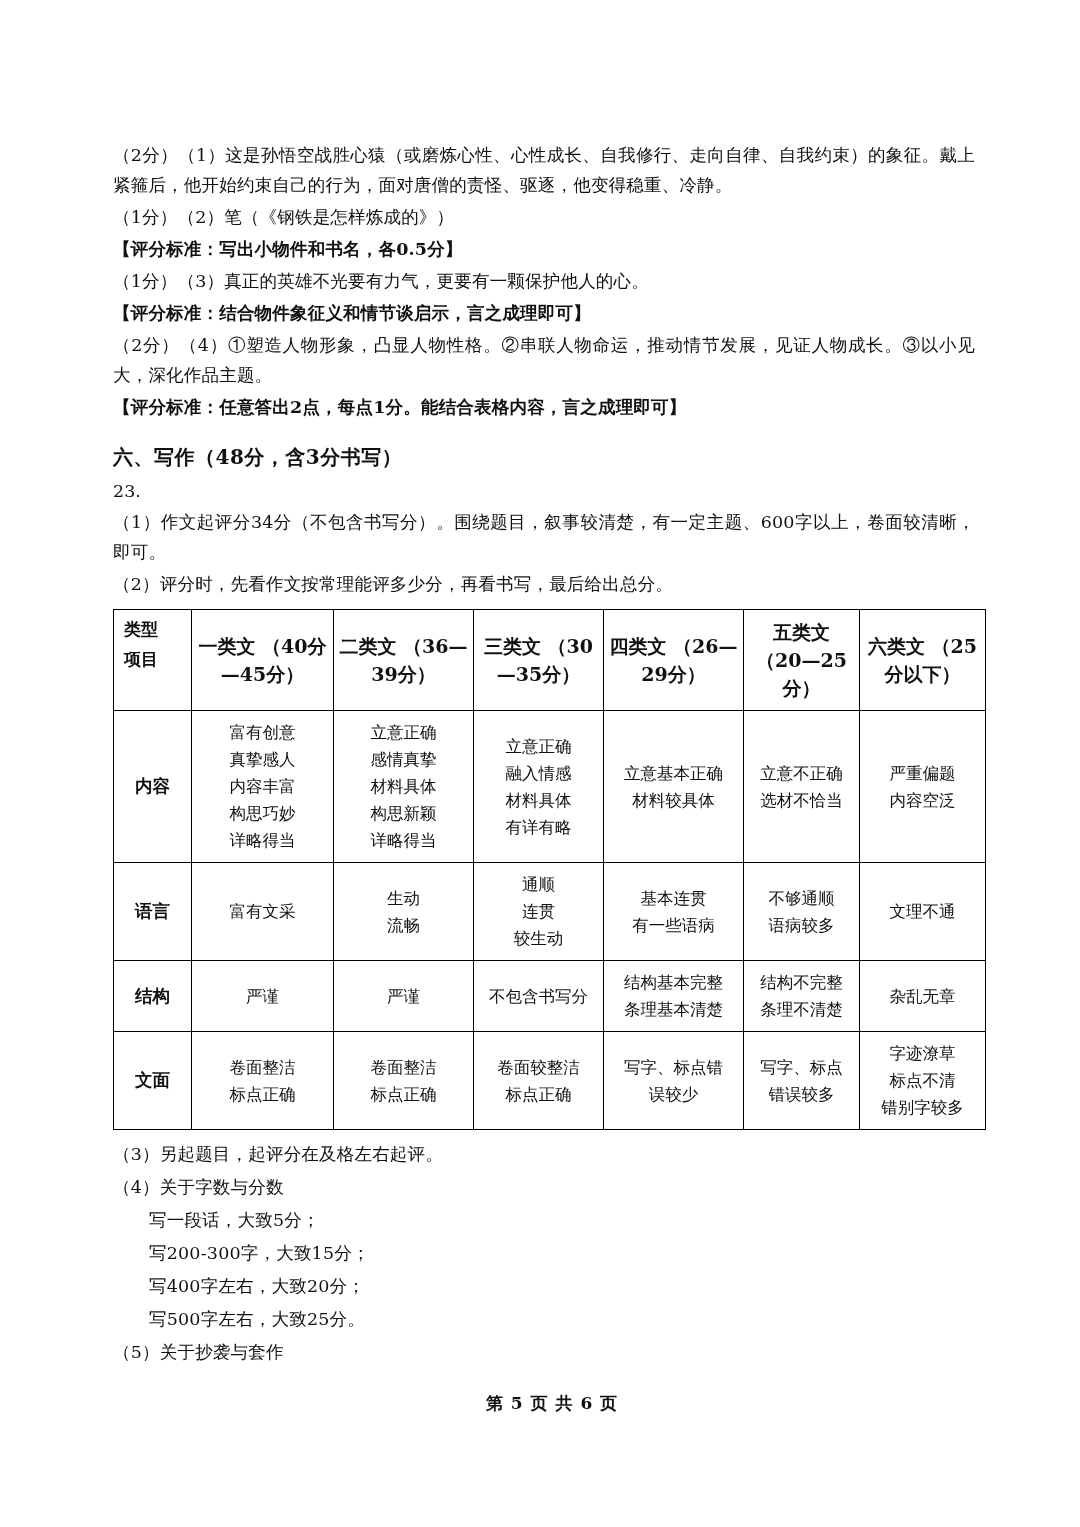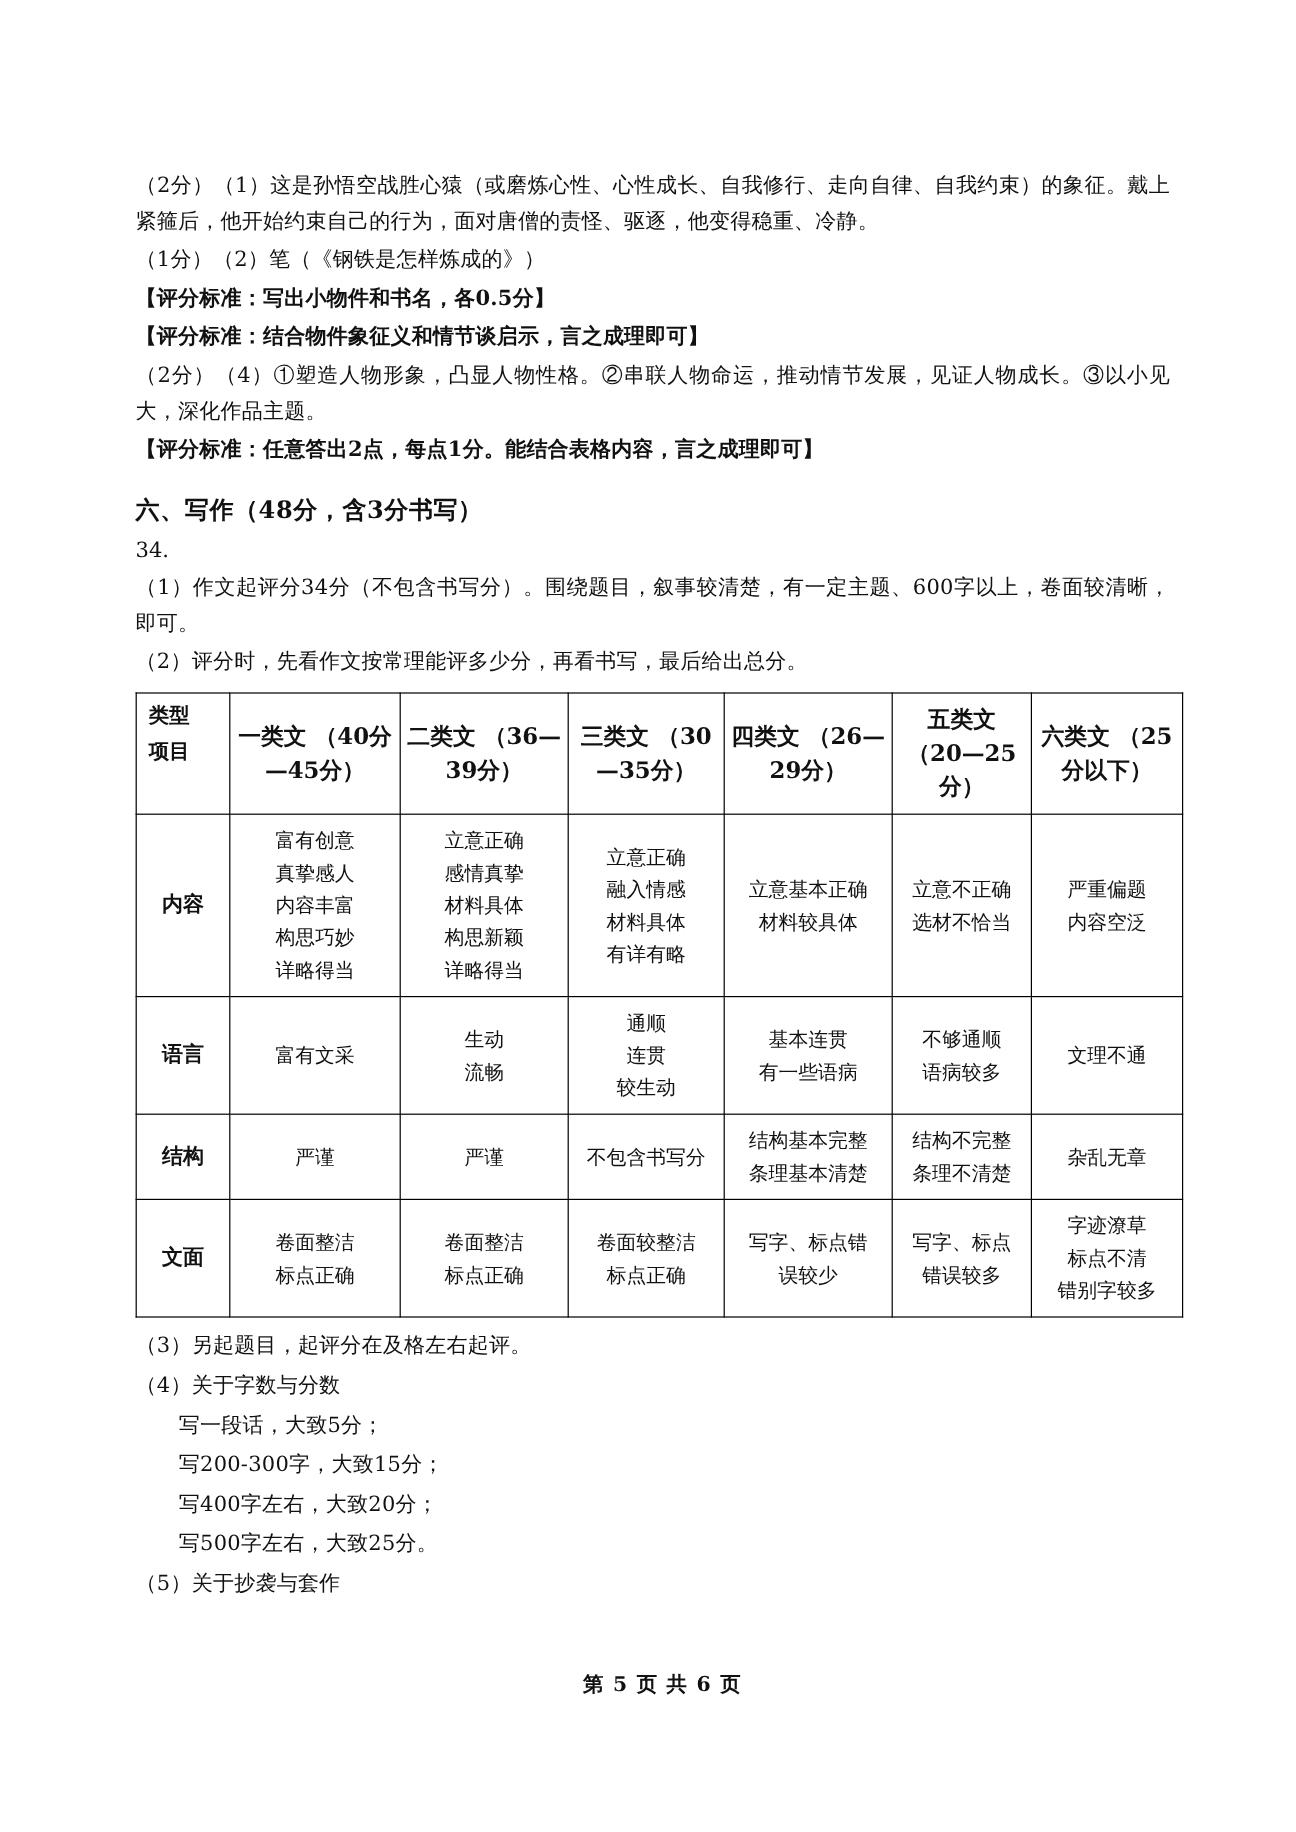--- a/index.html
+++ b/index.html
@@ -125,6 +125,7 @@
     <p>（2分）（1）这是孙悟空战胜心猿（或磨炼心性、心性成长、自我修行、走向自律、自我约束）的象征。戴上紧箍后，他开始约束自己的行为，面对唐僧的责怪、驱逐，他变得稳重、冷静。</p>
     <p>（1分）（2）笔（《钢铁是怎样炼成的》）</p>
     <p class="bold">【评分标准：写出小物件和书名，各0.5分】</p>
+    <p>（1分）（3）真正的英雄不光要有力气，更要有一颗保护他人的心。</p>
     <p class="bold">【评分标准：结合物件象征义和情节谈启示，言之成理即可】</p>
     <p>（2分）（4）①塑造人物形象，凸显人物性格。②串联人物命运，推动情节发展，见证人物成长。③以小见大，深化作品主题。</p>
     <p class="bold">【评分标准：任意答出2点，每点1分。能结合表格内容，言之成理即可】</p>

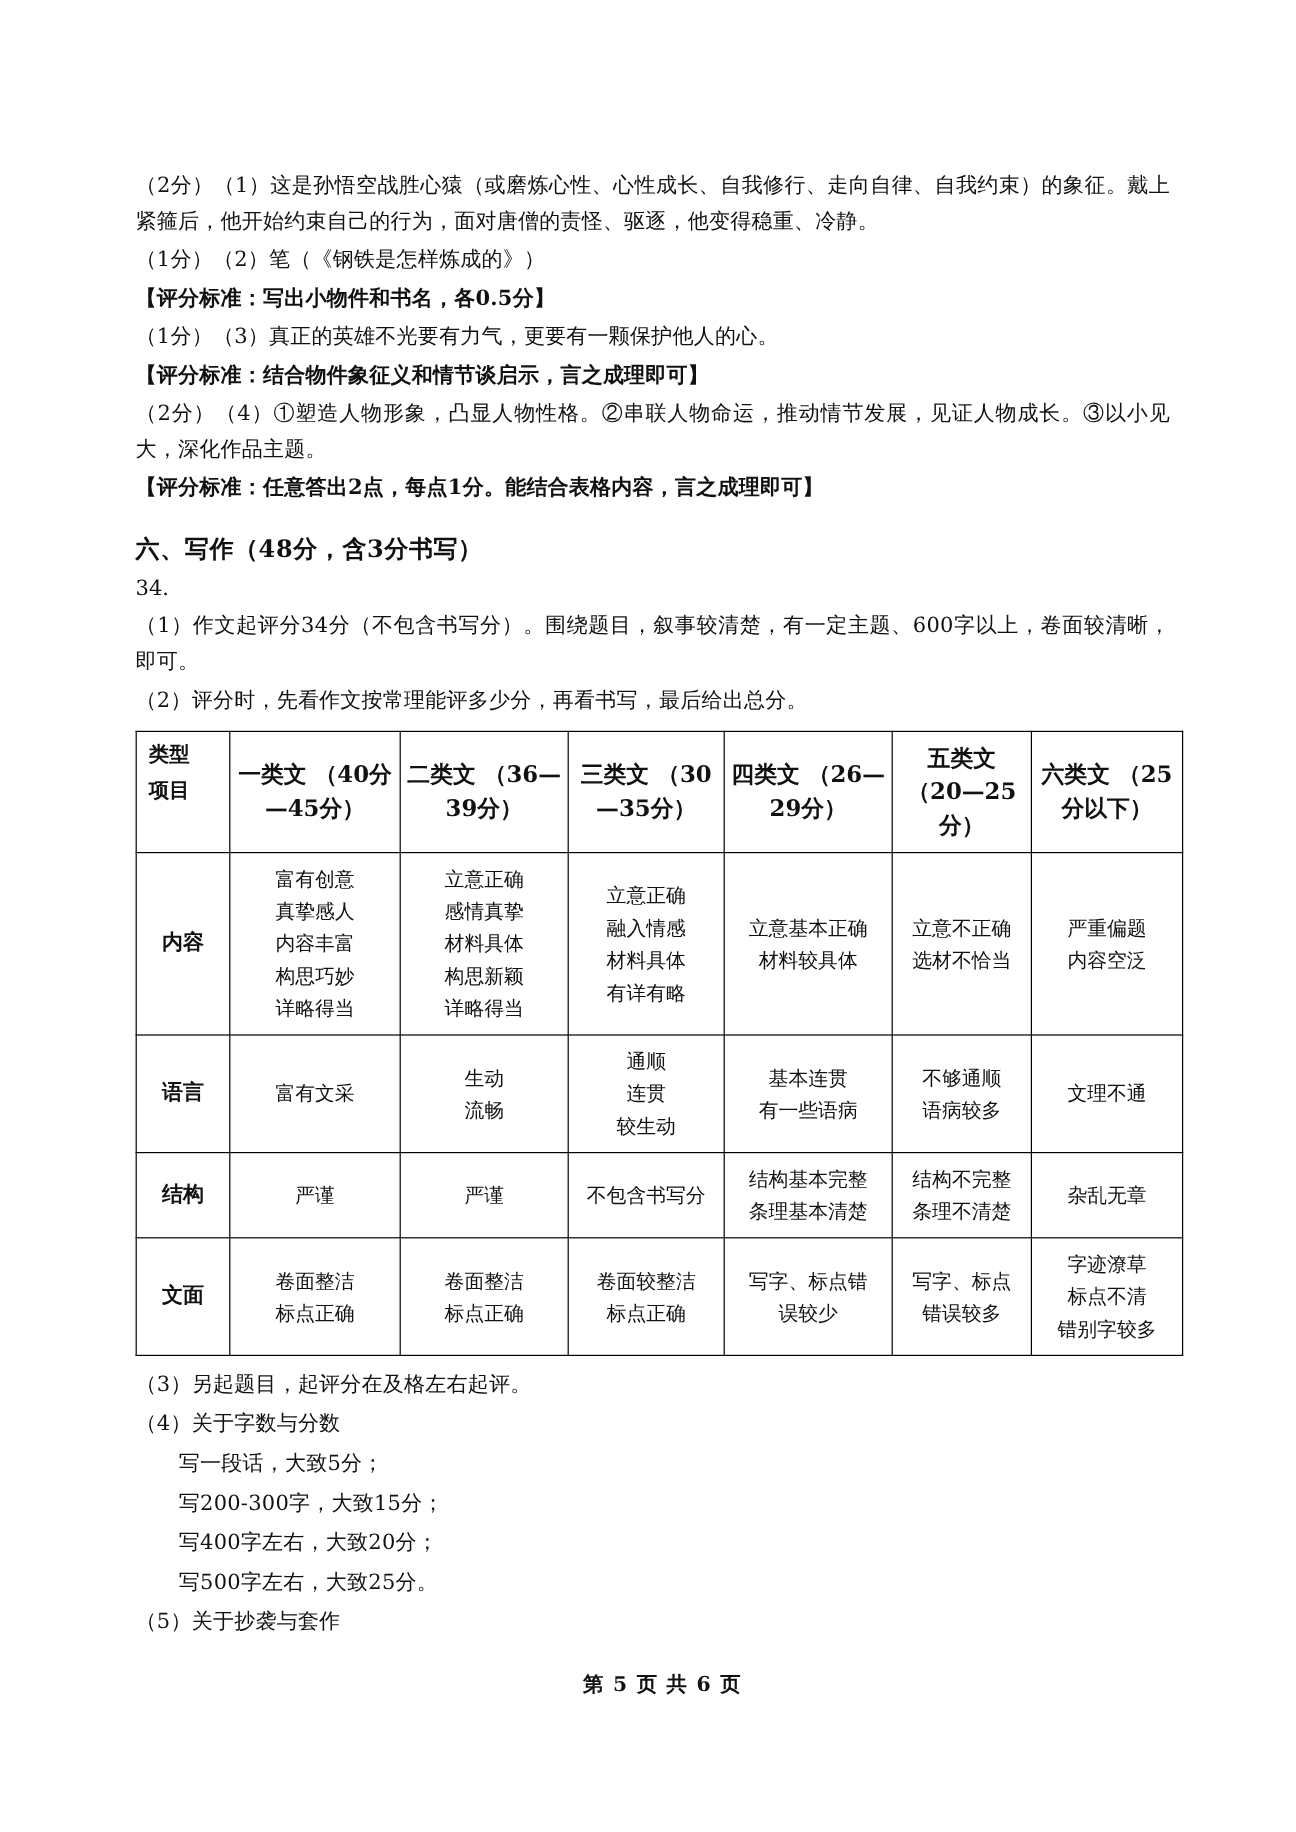--- a/index.html
+++ b/index.html
@@ -131,7 +131,7 @@
     <p class="bold">【评分标准：任意答出2点，每点1分。能结合表格内容，言之成理即可】</p>
 
     <div class="section-title">六、写作（48分，含3分书写）</div>
-    <div class="qnum">34.</div>
+    <div class="qnum">23.</div>
     <p>（1）作文起评分34分（不包含书写分）。围绕题目，叙事较清楚，有一定主题、600字以上，卷面较清晰，即可。</p>
     <p>（2）评分时，先看作文按常理能评多少分，再看书写，最后给出总分。</p>
 

